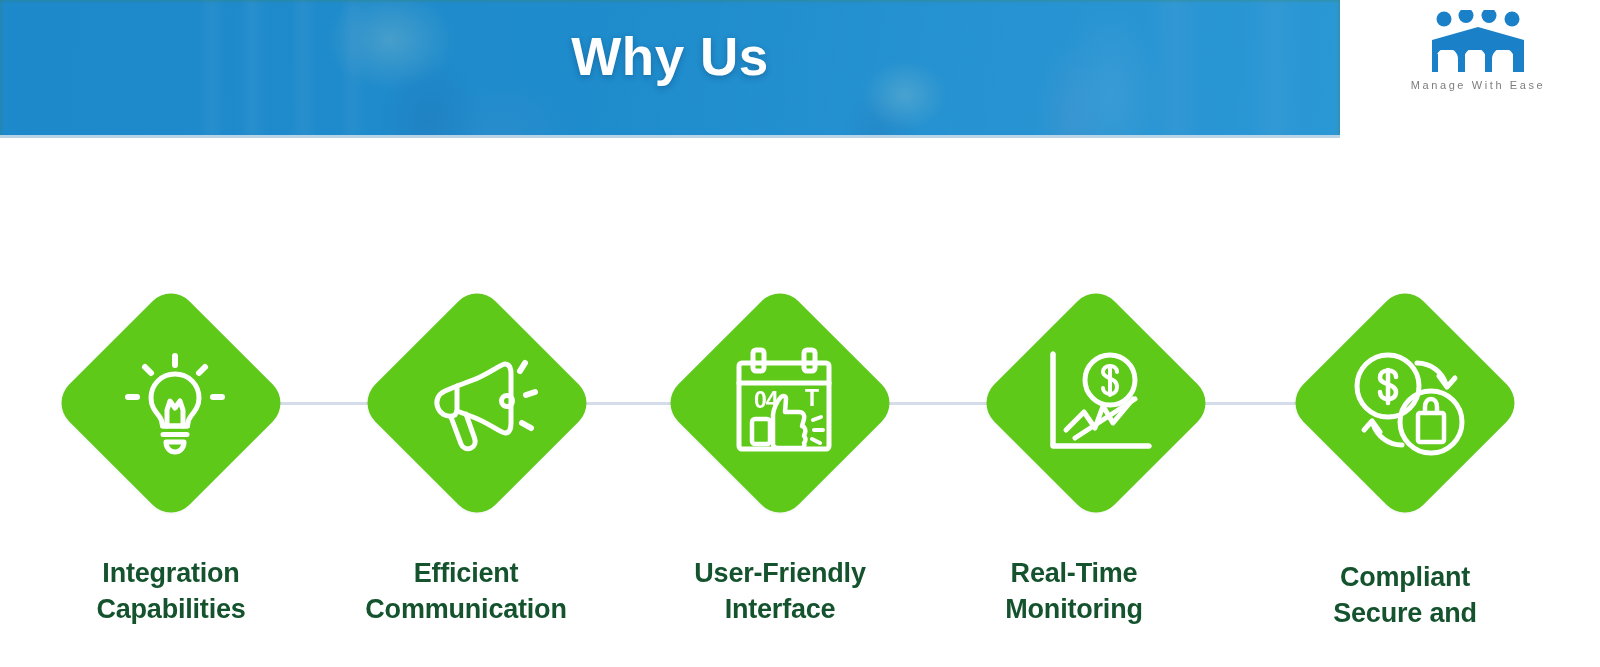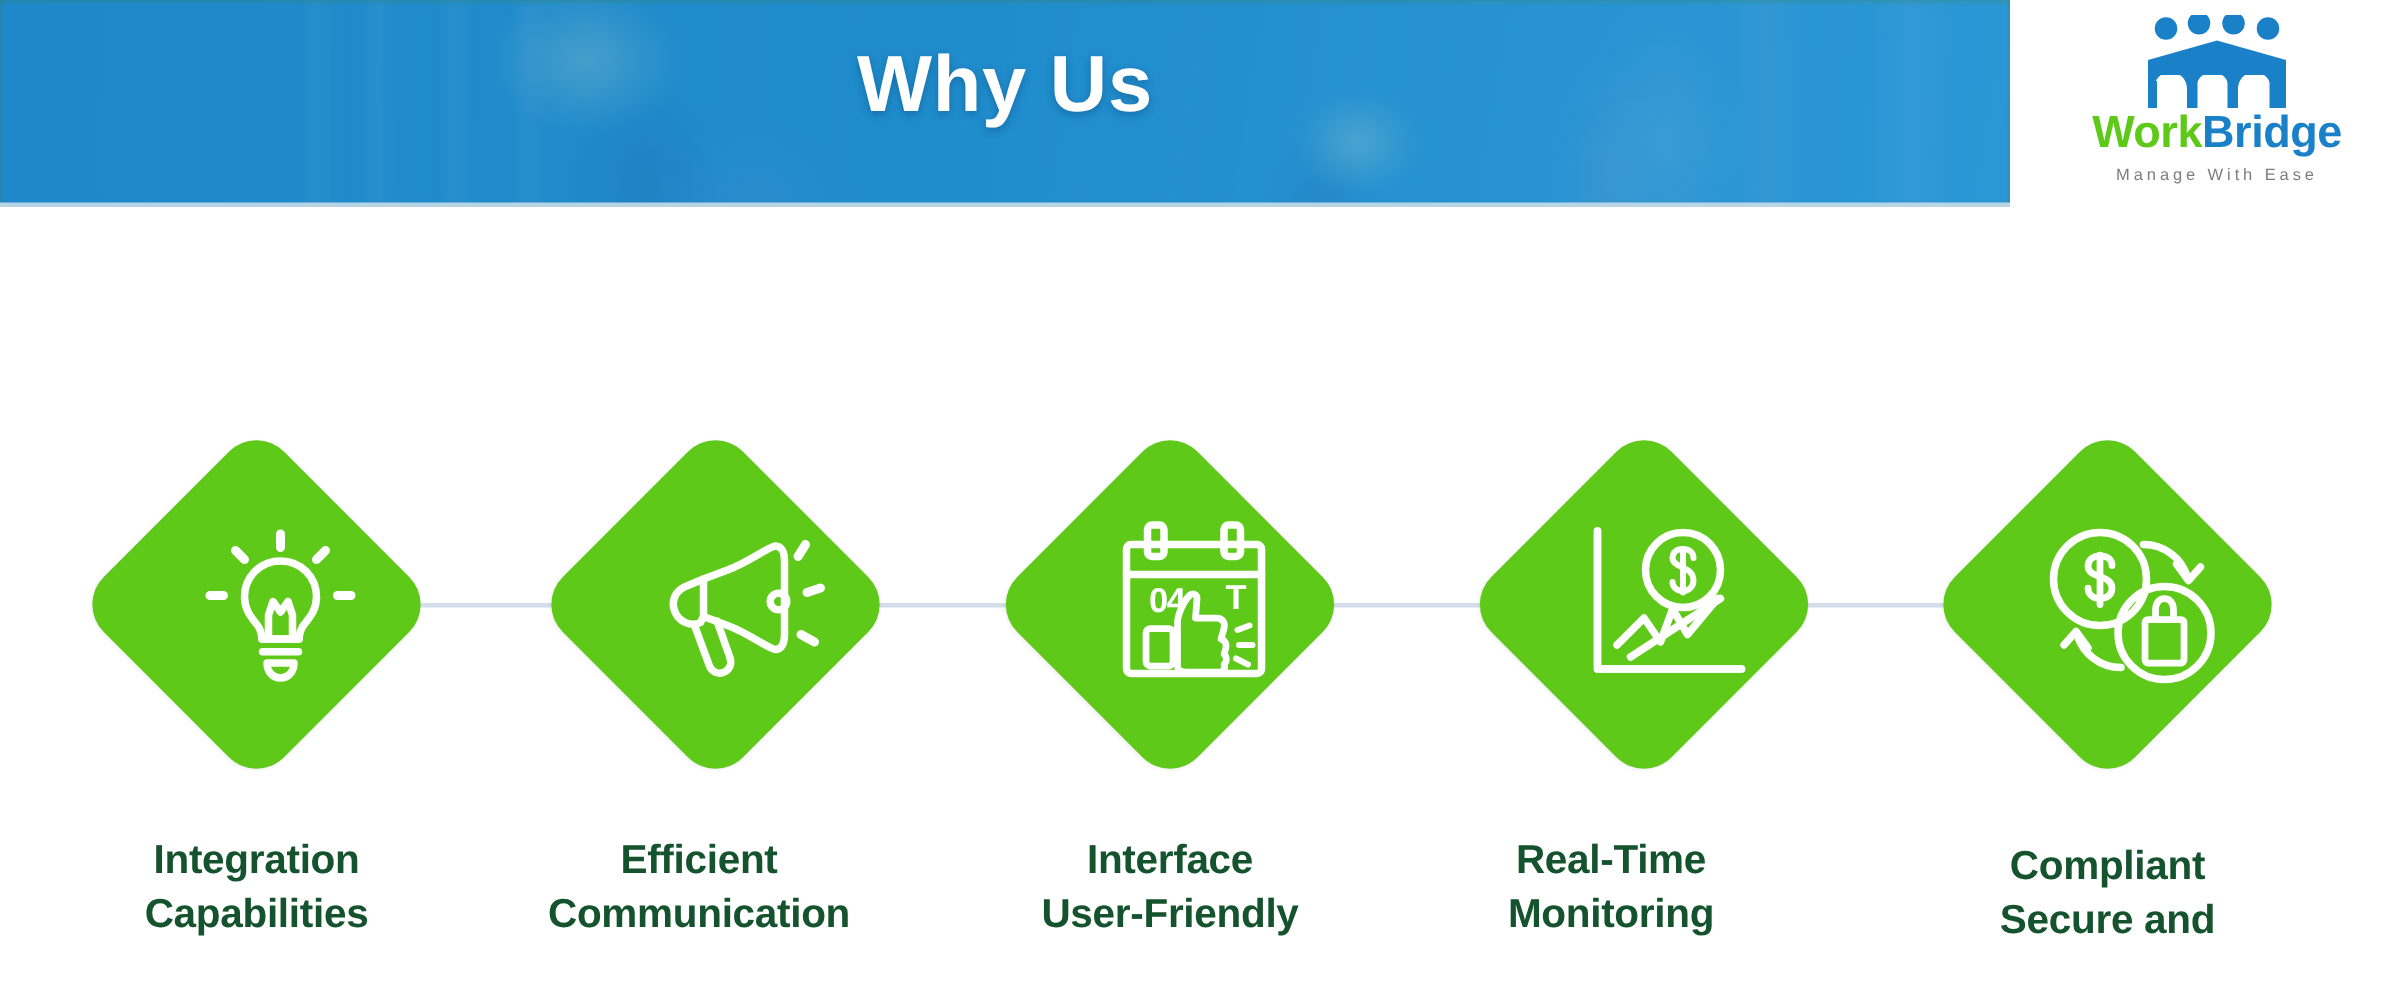--- a/index.html
+++ b/index.html
@@ -185,9 +185,6 @@
       <rect x="125" y="44" width="7" height="18"></rect>
     </g>
   </svg>
-  <div class="logo-word">
-    <span class="logo-work">Work</span><span class="logo-bridge">Bridge</span>
-  </div>
   <div class="logo-tagline">Manage With Ease</div>
 </div>
 

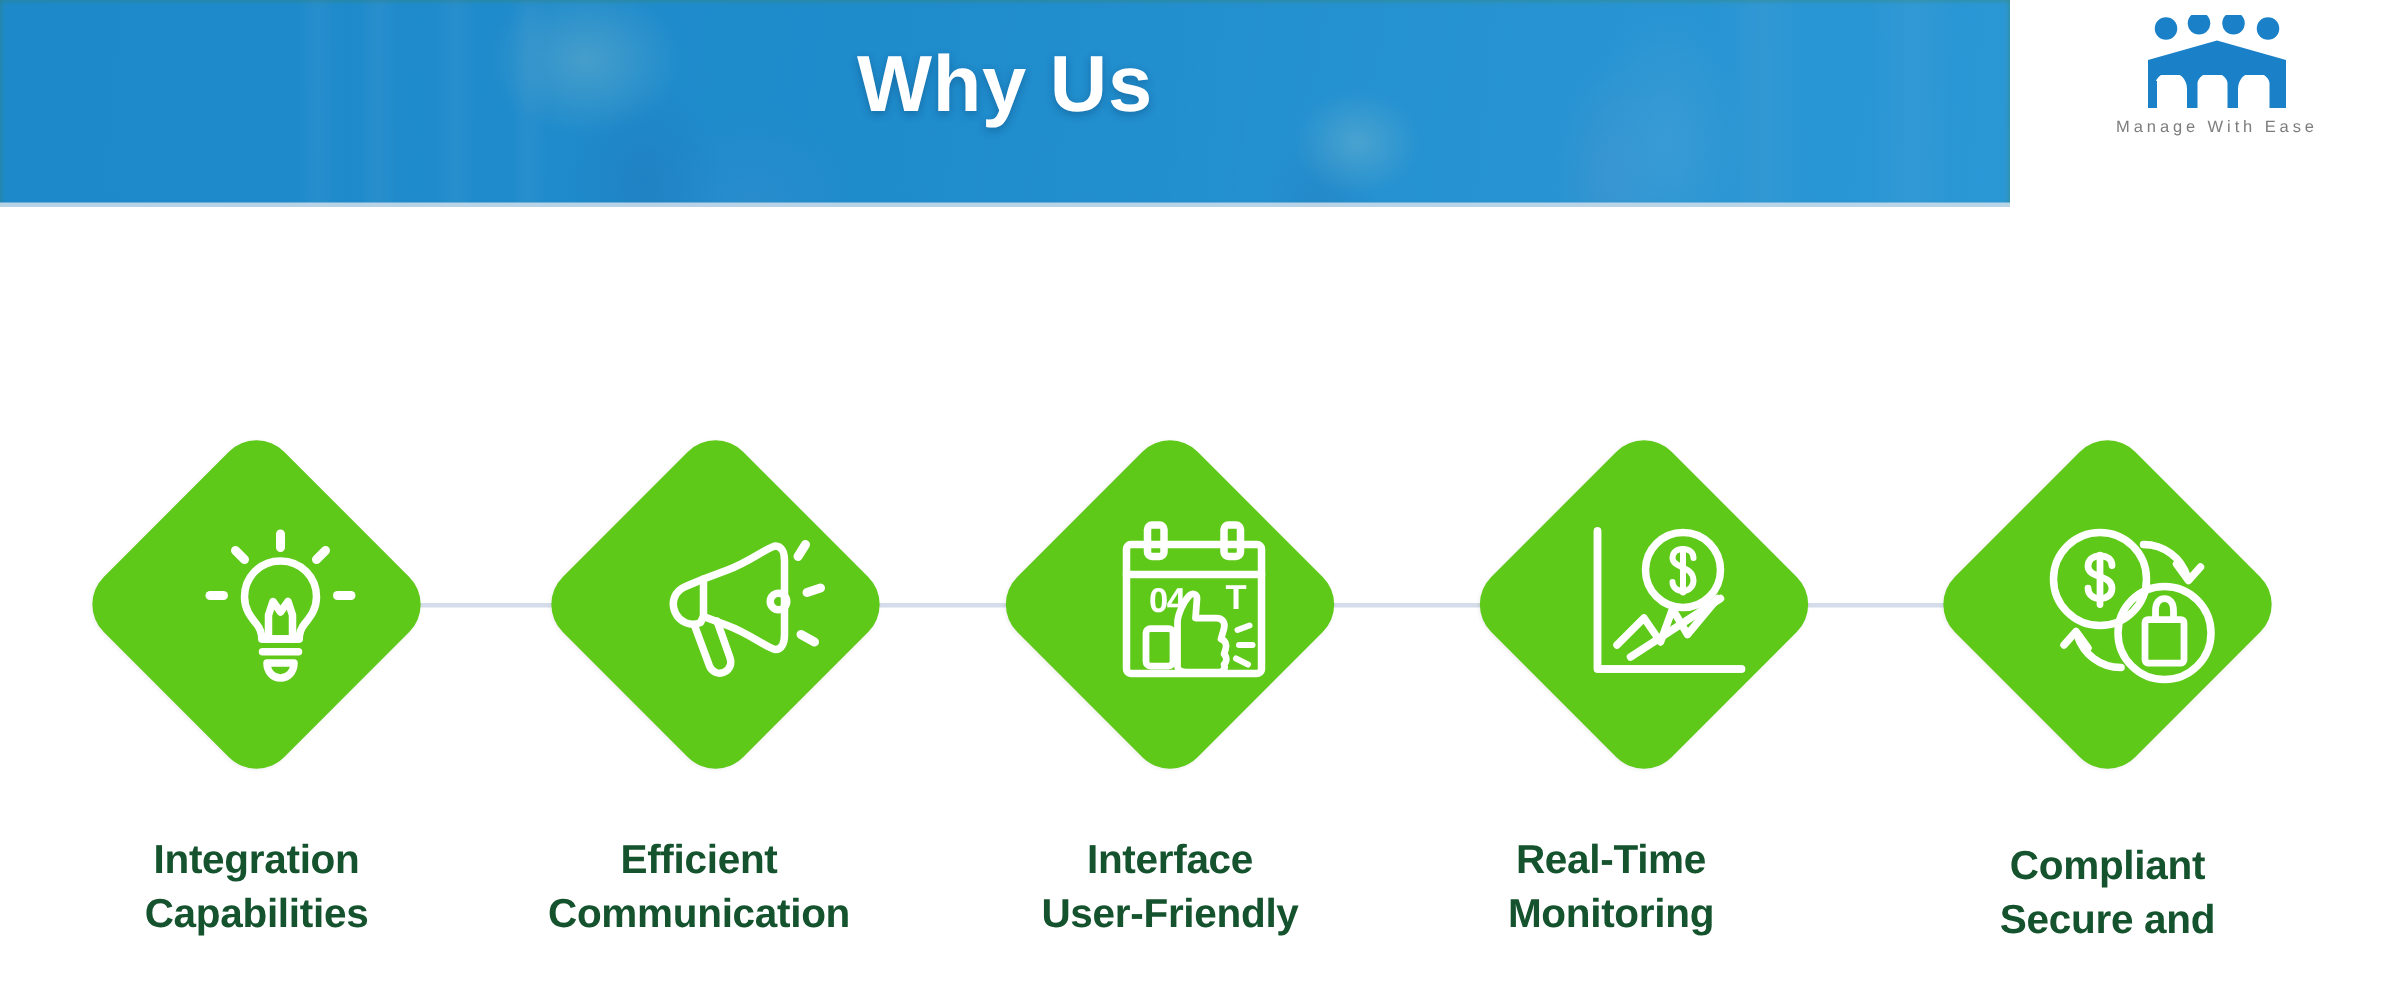--- a/index.html
+++ b/index.html
@@ -135,7 +135,7 @@
   }
   .node-icon {
     position: absolute;
-    left: 16px;
+    left: 4px;
     top: 0;
     width: 234px;
     height: 234px;

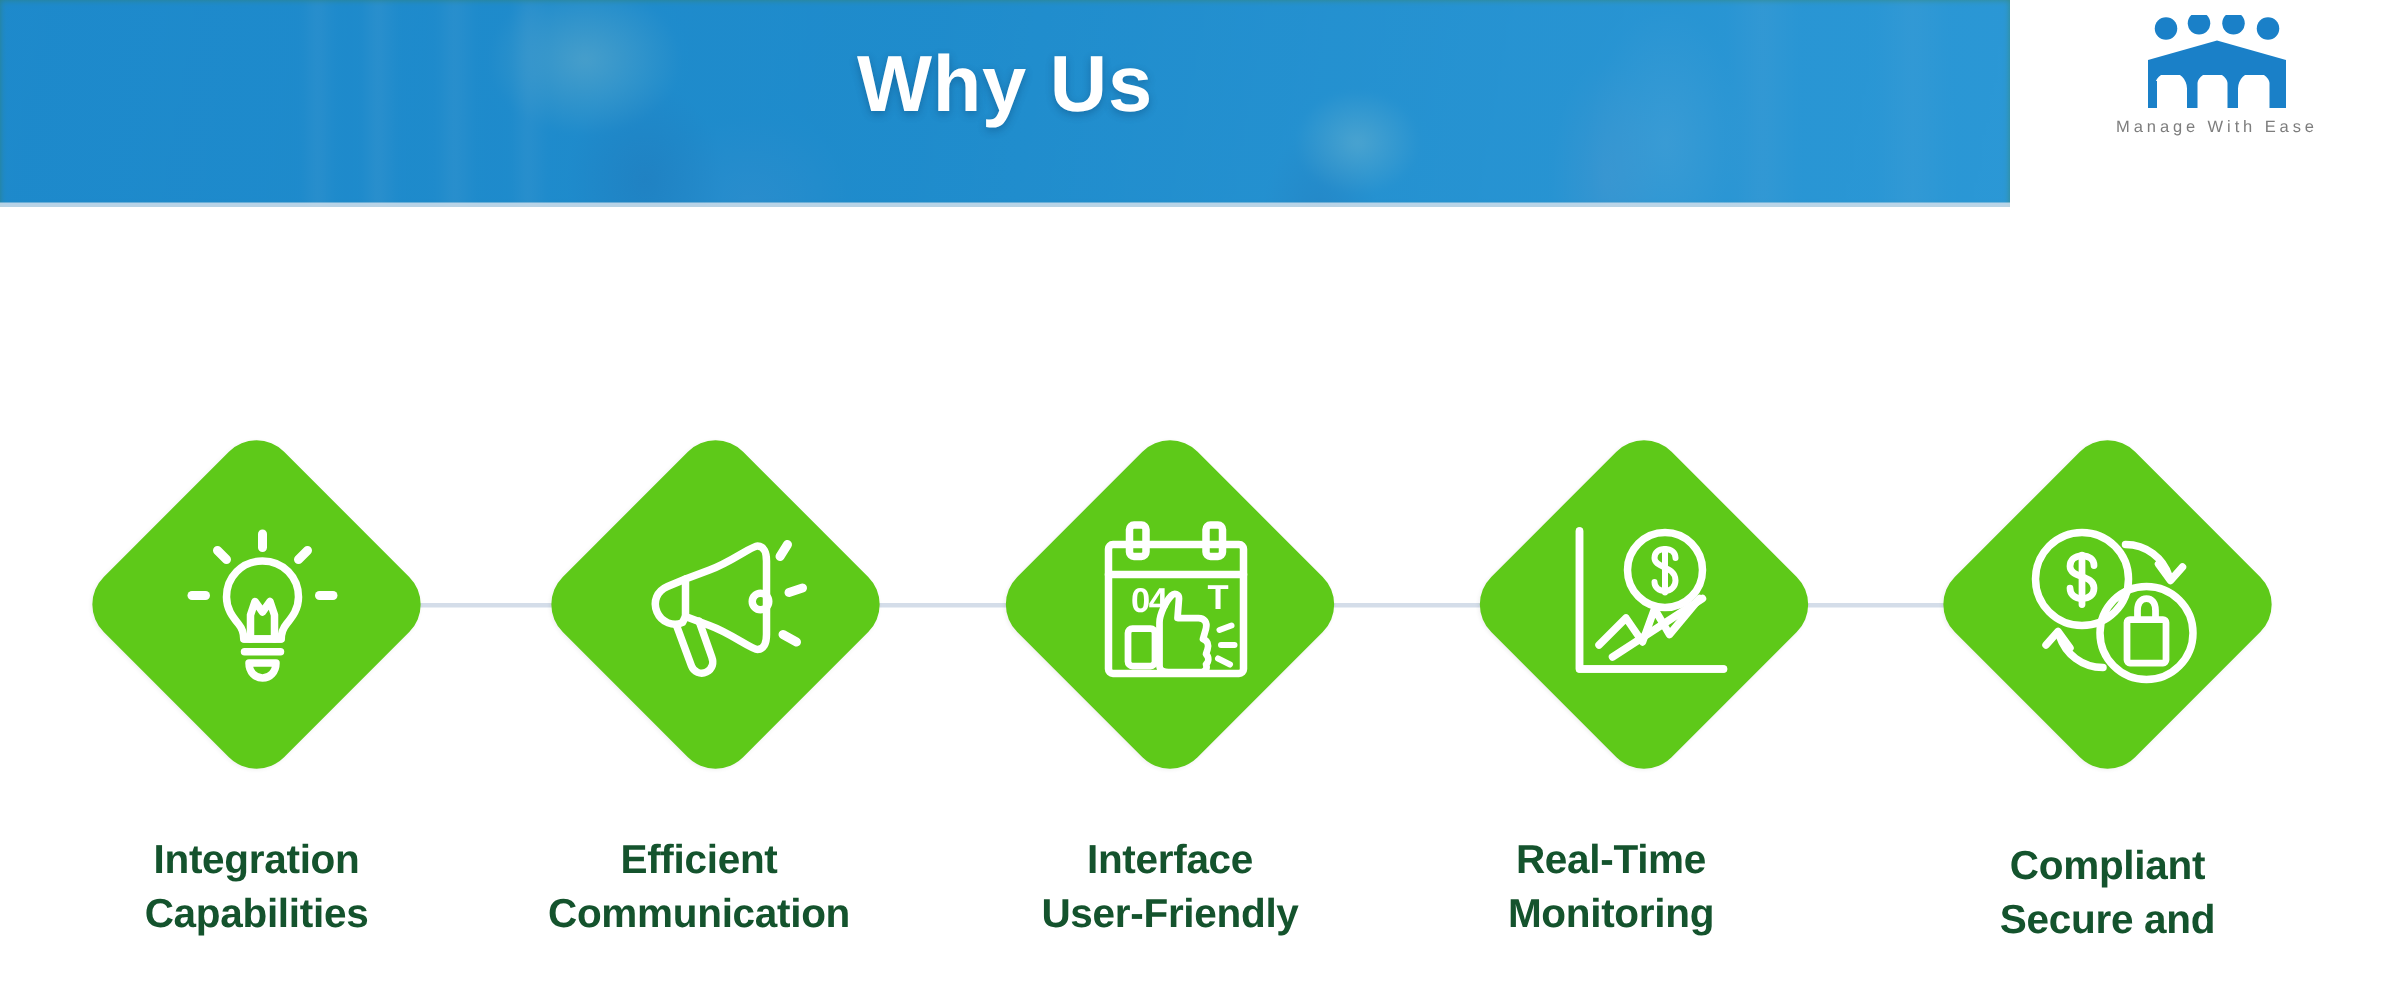--- a/index.html
+++ b/index.html
@@ -294,8 +294,8 @@
 </div>
 
 <div class="label" style="left:630px;  top:556px;">
+  <div>User-Friendly</div>
   <div>Interface</div>
-  <div>User-Friendly</div>
 </div>
 
 <div class="label" style="left:924px;  top:556px;">

